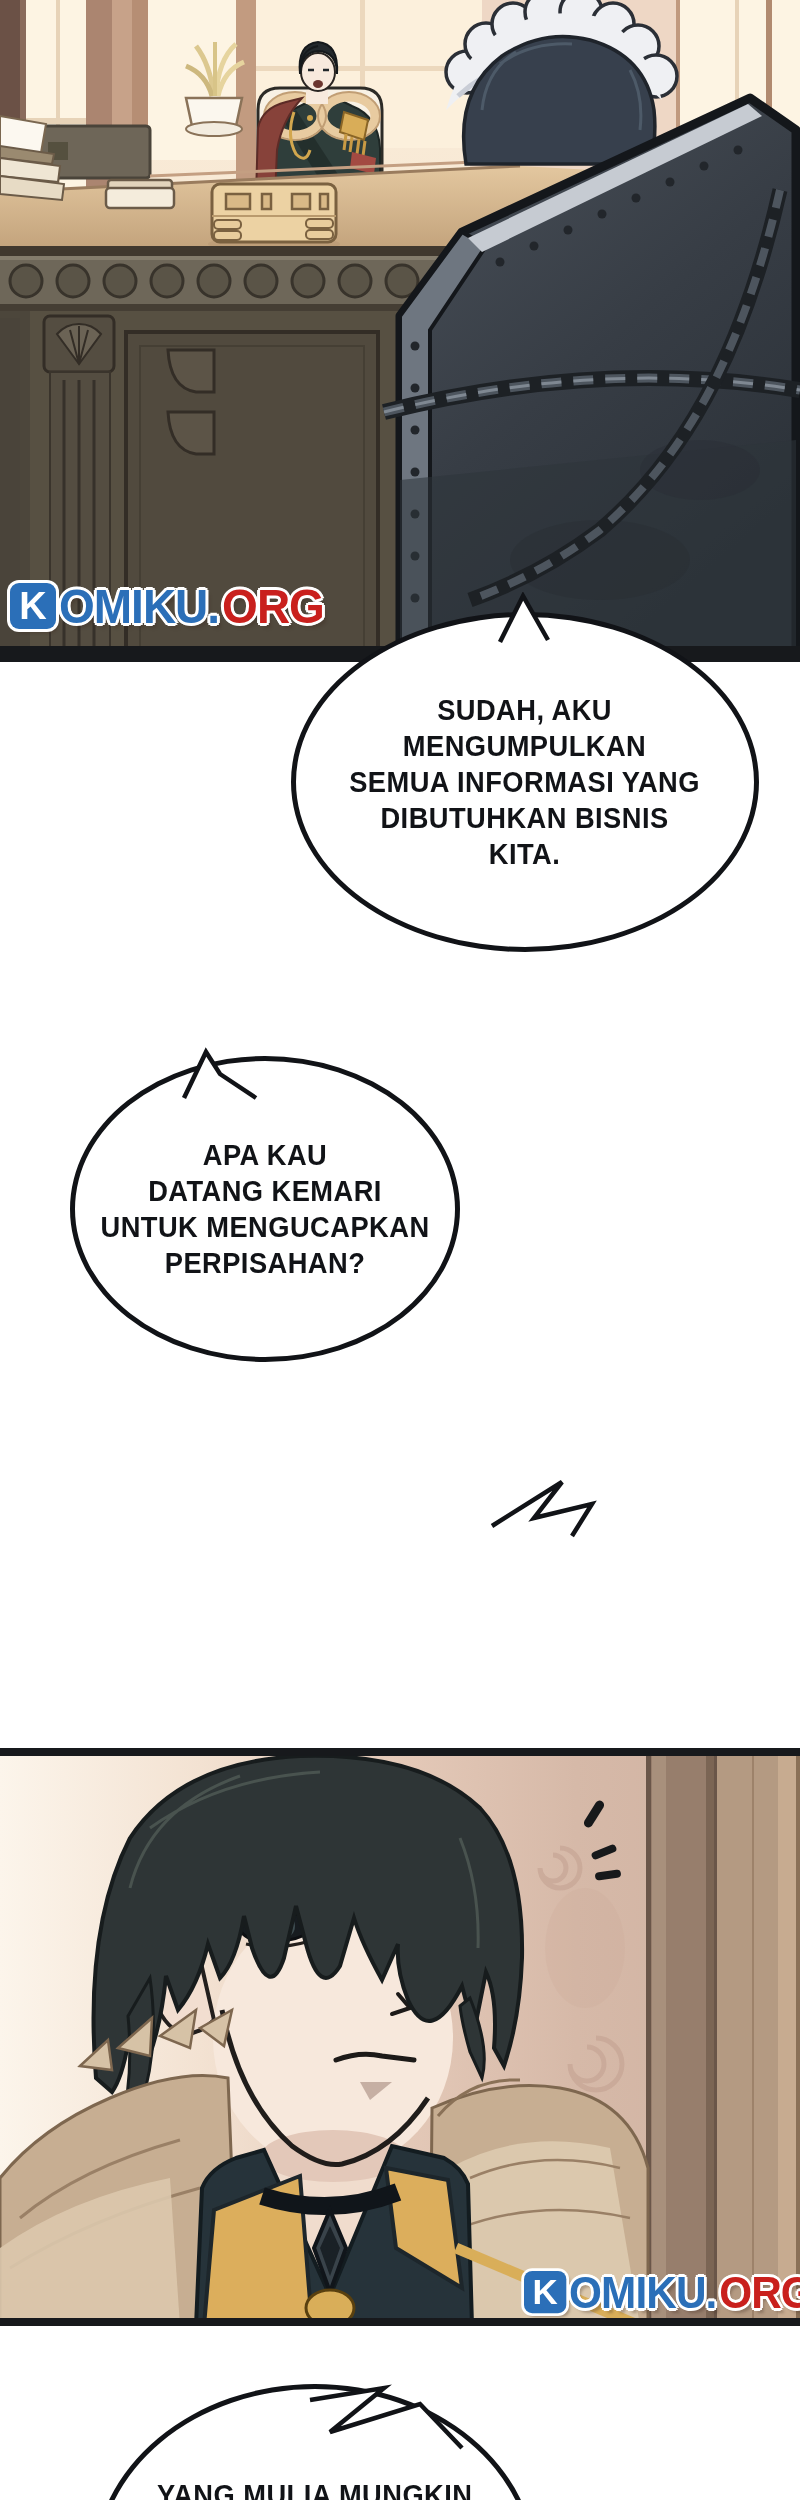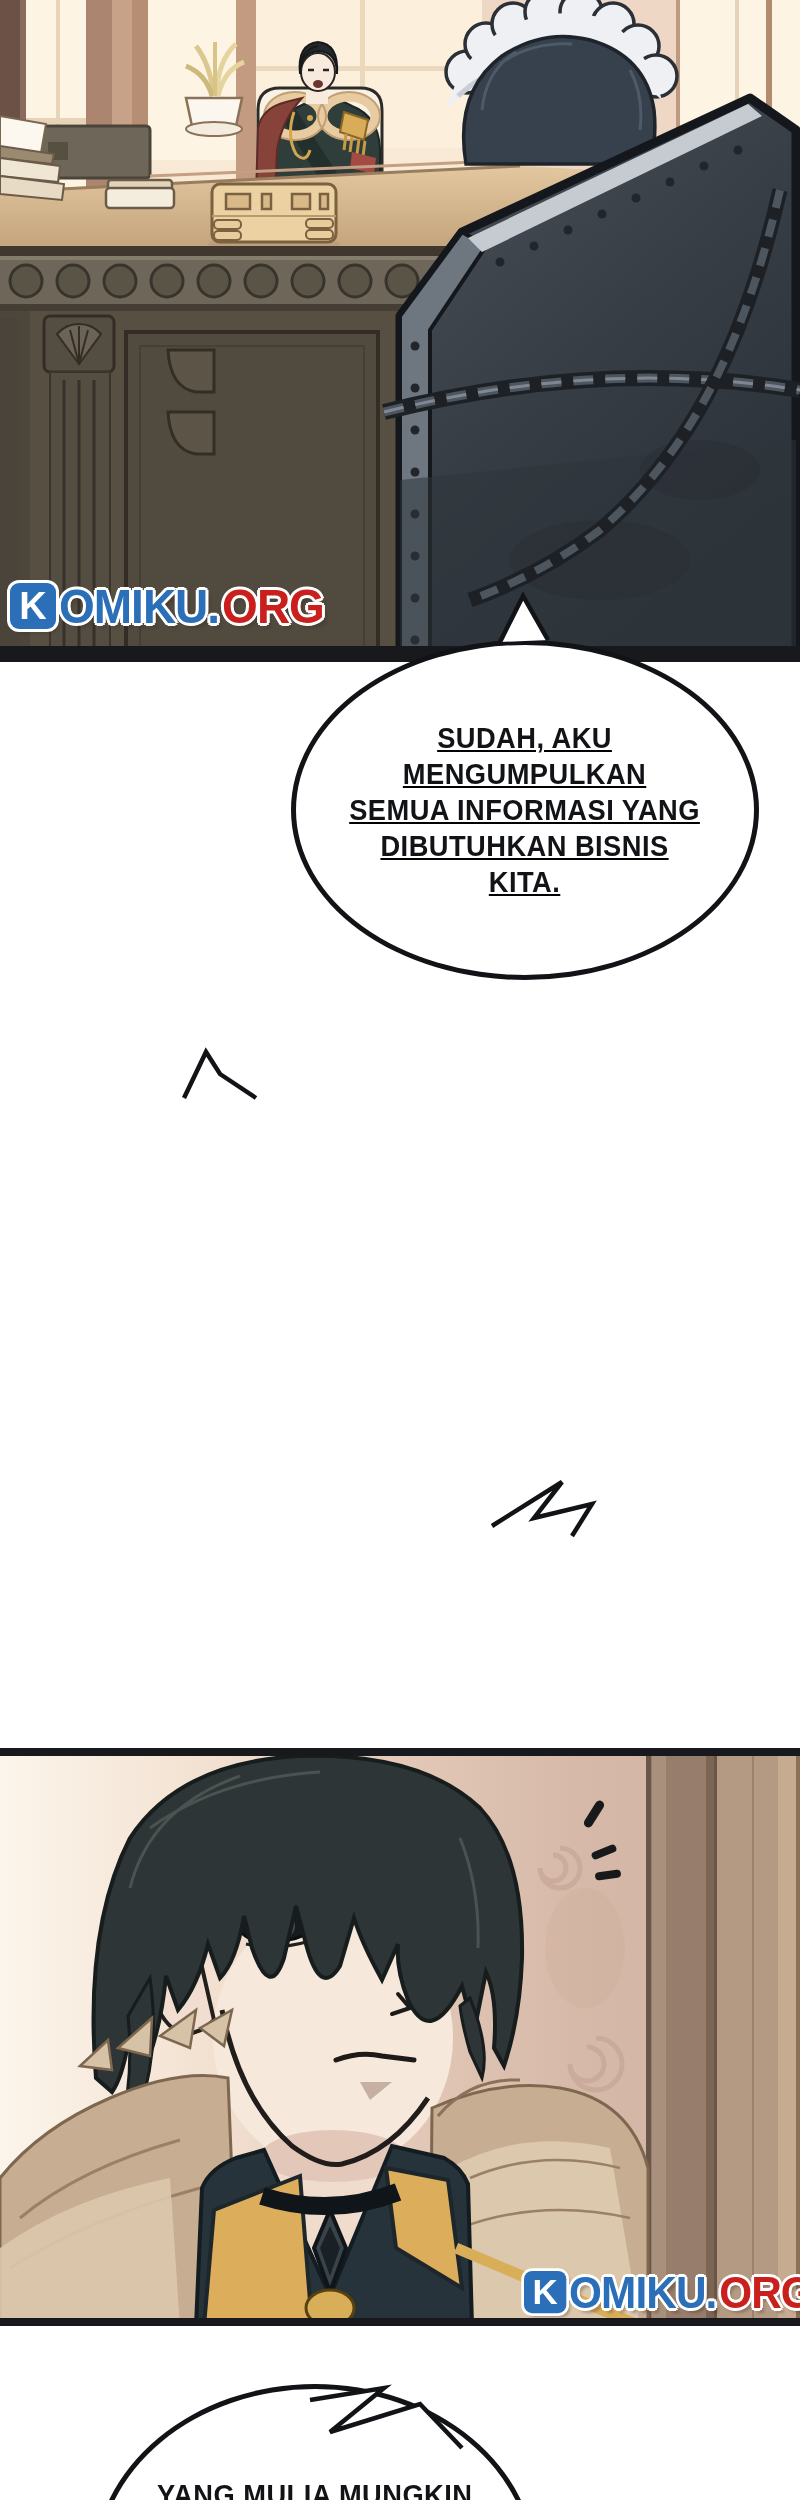--- a/index.html
+++ b/index.html
@@ -30,7 +30,7 @@
   .bubble-text{font-weight:bold;color:#111317;font-size:29px;line-height:36px;
                letter-spacing:.5px;transform:scaleX(.94);}
   .bubble-text span{display:block;white-space:nowrap;}
-  #bubble1{left:291px;top:640px;width:458px;height:330px;text-decoration:underline;}
+  #bubble1{left:291px;top:612px;width:458px;height:330px;}
   #bubble2{left:70px;top:1056px;width:380px;height:296px;}
   #bubble3{left:276px;top:1476px;width:408px;height:292px;}
   #bubble4{left:93px;top:2384px;width:434px;height:360px;align-items:flex-start;}

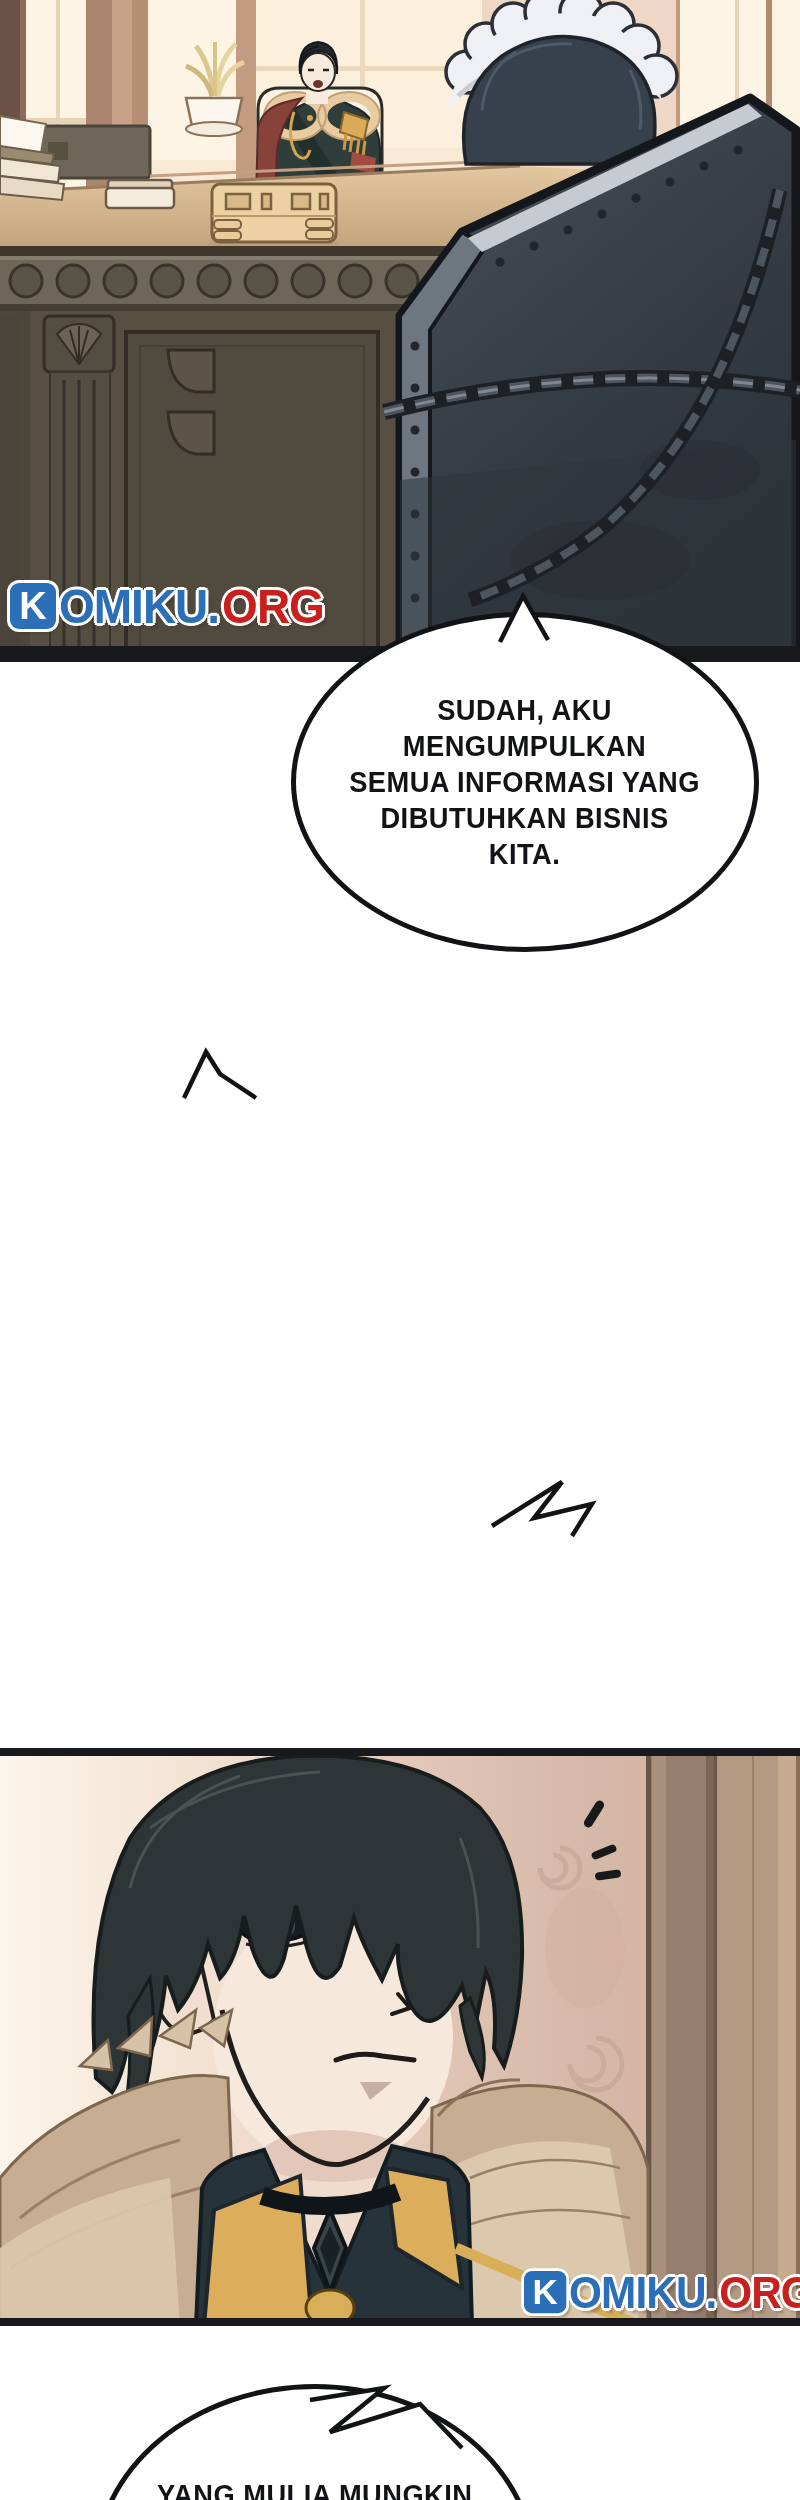--- a/index.html
+++ b/index.html
@@ -383,6 +383,14 @@
     <path d="M4,50 L27,4 L52,48" fill="#ffffff" stroke="#111317" stroke-width="4.5"></path>
   </svg>
 
+  <div class="bubble" id="bubble2">
+    <div class="bubble-text">
+      <span>APA KAU</span>
+      <span>DATANG KEMARI</span>
+      <span>UNTUK MENGUCAPKAN</span>
+      <span>PERPISAHAN?</span>
+    </div>
+  </div>
   <svg class="tail" id="tail2" viewBox="0 0 84 56">
     <path d="M6,52 L28,6 L42,28 L78,52" fill="#ffffff" stroke="#111317" stroke-width="4.5"></path>
   </svg>

